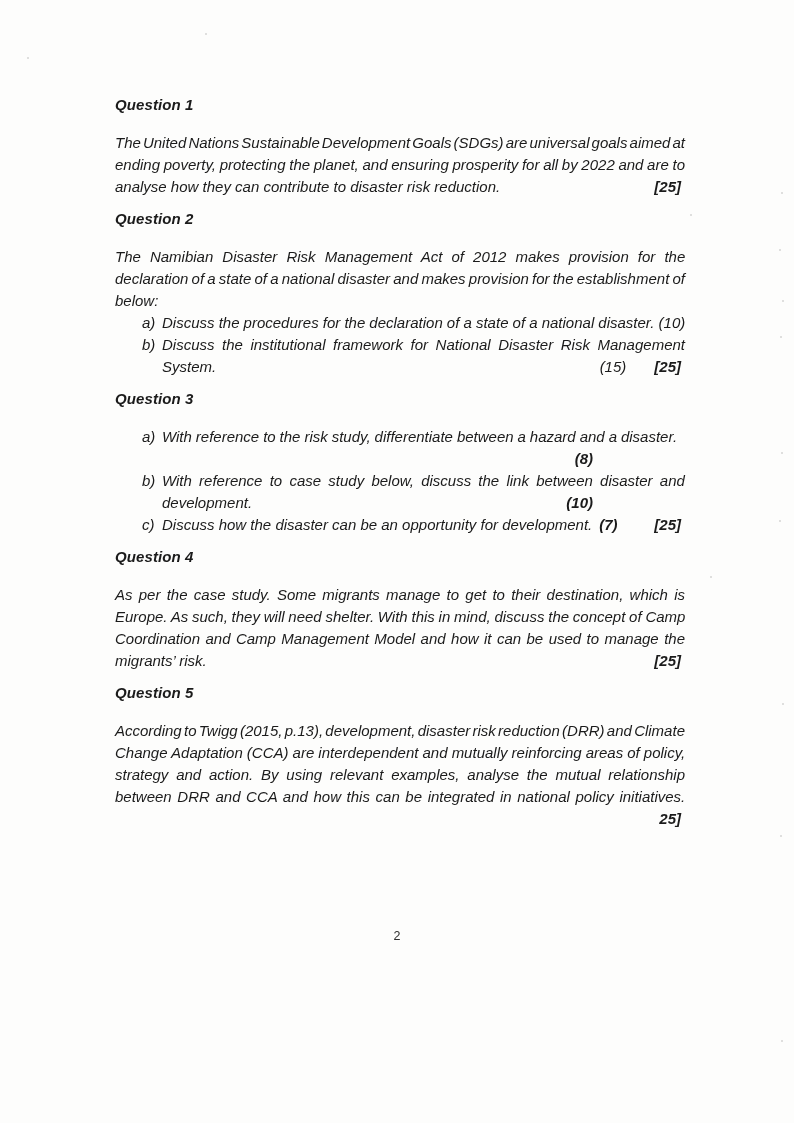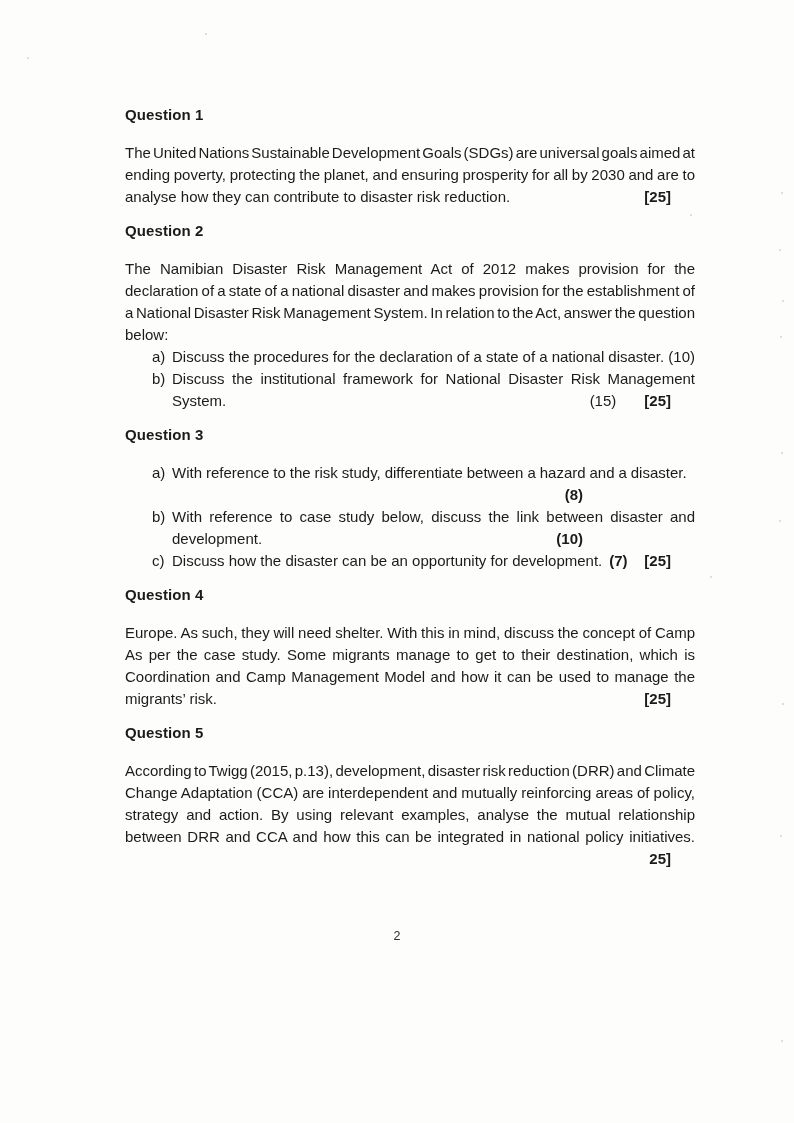--- a/index.html
+++ b/index.html
@@ -13,7 +13,7 @@
     overflow:hidden;
   }
   .content{position:absolute;left:113px;top:92px;width:570px;}
-  .q-section{margin:12px;}
+  .q-section{margin:2px;font-style:italic;}
   .q-section + .q-section{margin-top:10px;}
   .q-heading{font-weight:700;height:22px;margin-bottom:16px;letter-spacing:.1px;}
   .line{display:flex;align-items:baseline;height:22px;white-space:pre;overflow:visible;}

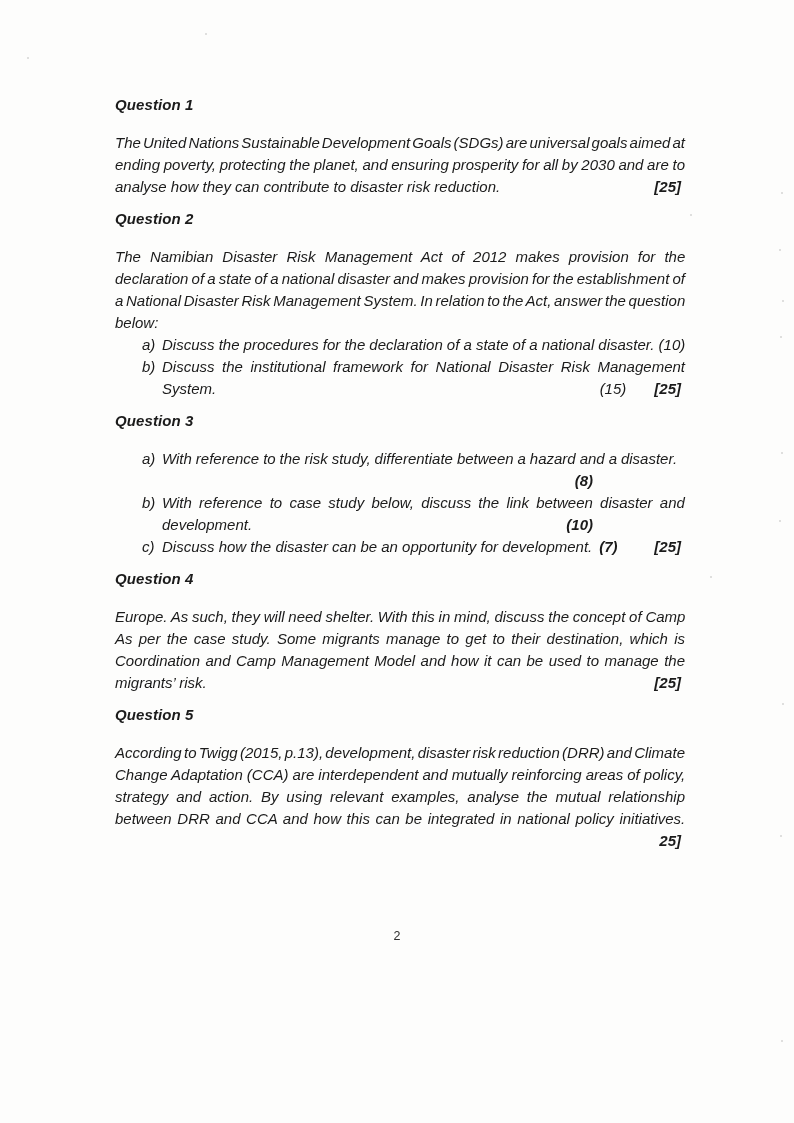--- a/index.html
+++ b/index.html
@@ -41,7 +41,7 @@
         <div class="q-heading">Question 1</div>
         <div class="q-para">
           <div class="line"><span class="t fill" style="word-spacing: -2.07244px;">The United Nations Sustainable Development Goals (SDGs) are universal goals aimed at</span></div>
-          <div class="line"><span class="t fill" style="word-spacing: -0.483259px;">ending poverty, protecting the planet, and ensuring prosperity for all by 2030 and are to</span></div>
+          <div class="line"><span class="t fill" style="word-spacing: -0.483259px;">ending poverty, protecting the planet, and ensuring prosperity for all by 2022 and are to</span></div>
           <div class="line"><span class="t">analyse how they can contribute to disaster risk reduction.</span><span class="mark mark-right">[25]</span></div>
         </div>
       </div>

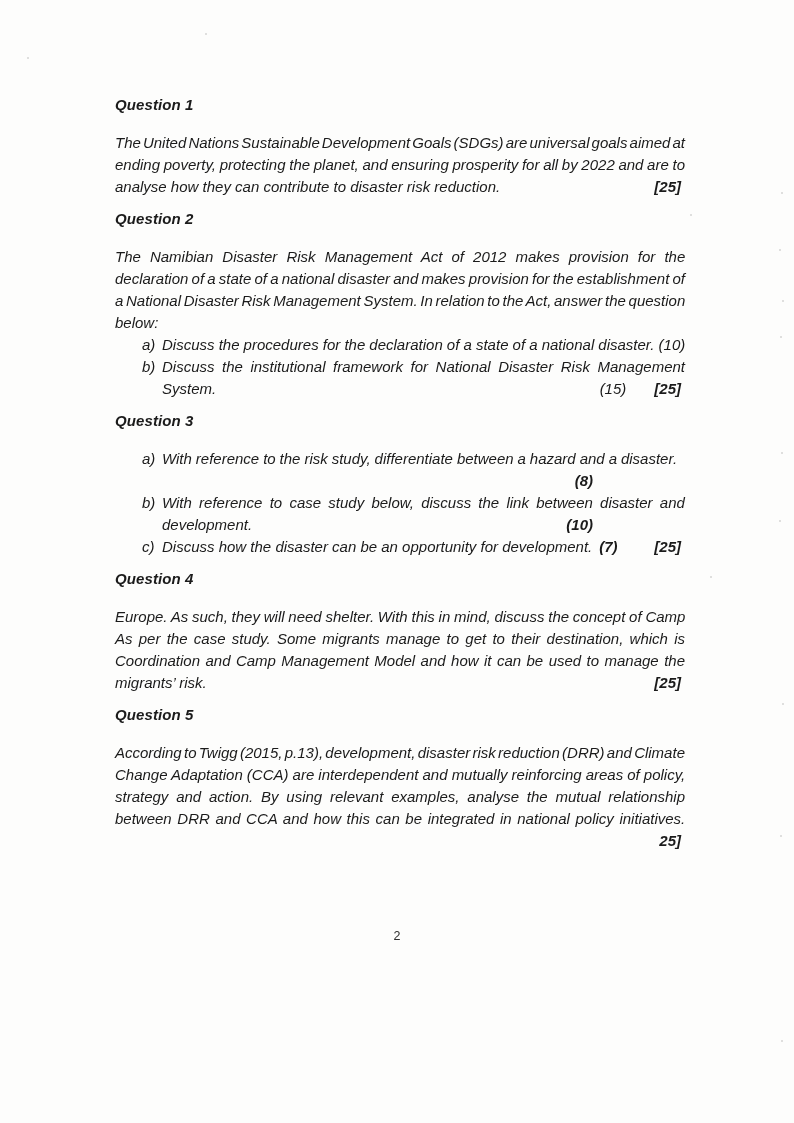--- a/index.html
+++ b/index.html
@@ -50,7 +50,6 @@
         <div class="q-para">
           <div class="line"><span class="t fill" style="word-spacing: 4.90199px;">The Namibian Disaster Risk Management Act of 2012 makes provision for the</span></div>
           <div class="line"><span class="t fill" style="word-spacing: -0.976562px;">declaration of a state of a national disaster and makes provision for the establishment of</span></div>
-          <div class="line"><span class="t fill" style="word-spacing: -1.4976px;">a National Disaster Risk Management System. In relation to the Act, answer the question</span></div>
           <div class="line"><span class="t">below:</span></div>
         </div>
         <div class="q-list">

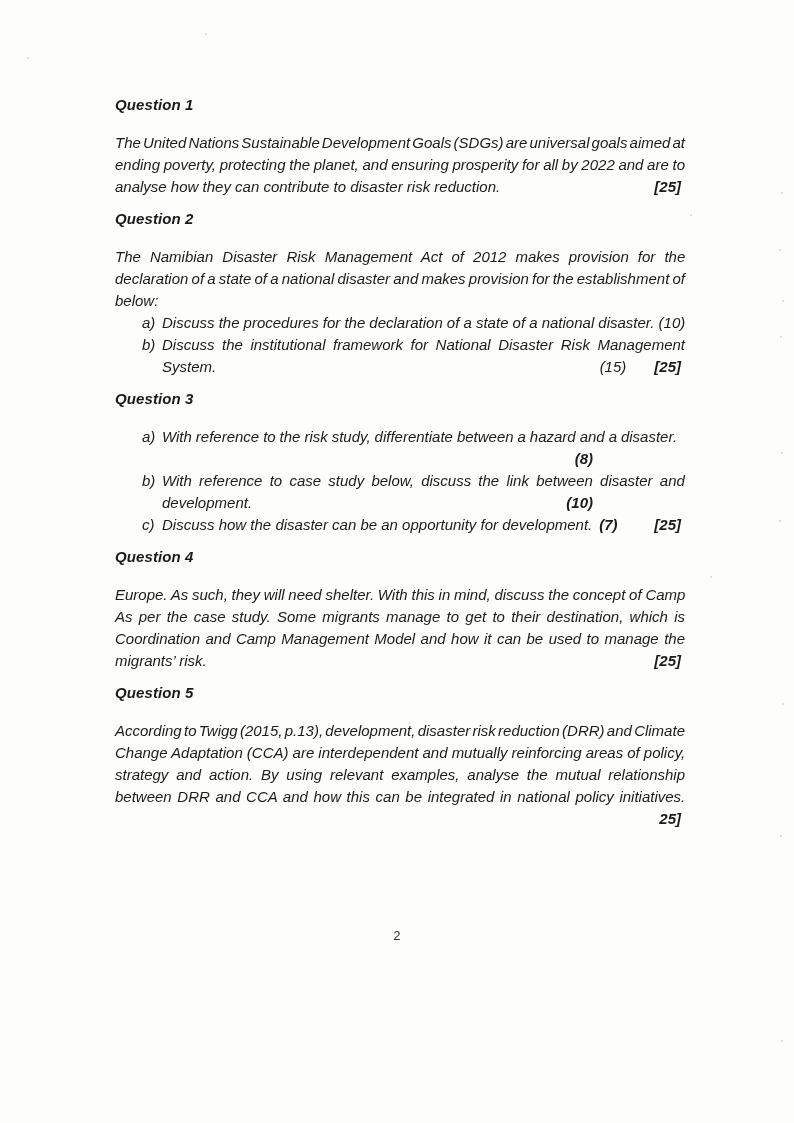--- a/index.html
+++ b/index.html
@@ -96,8 +96,8 @@
       <div class="q-section">
         <div class="q-heading">Question 4</div>
         <div class="q-para">
+          <div class="line"><span class="t fill" style="word-spacing: 2.08259px;">As per the case study. Some migrants manage to get to their destination, which is</span></div>
           <div class="line"><span class="t fill" style="word-spacing: -0.408333px;">Europe. As such, they will need shelter. With this in mind, discuss the concept of Camp</span></div>
-          <div class="line"><span class="t fill" style="word-spacing: 2.08259px;">As per the case study. Some migrants manage to get to their destination, which is</span></div>
           <div class="line"><span class="t fill" style="word-spacing: 1.25361px;">Coordination and Camp Management Model and how it can be used to manage the</span></div>
           <div class="line"><span class="t">migrants’ risk.</span><span class="mark mark-right">[25]</span></div>
         </div>

